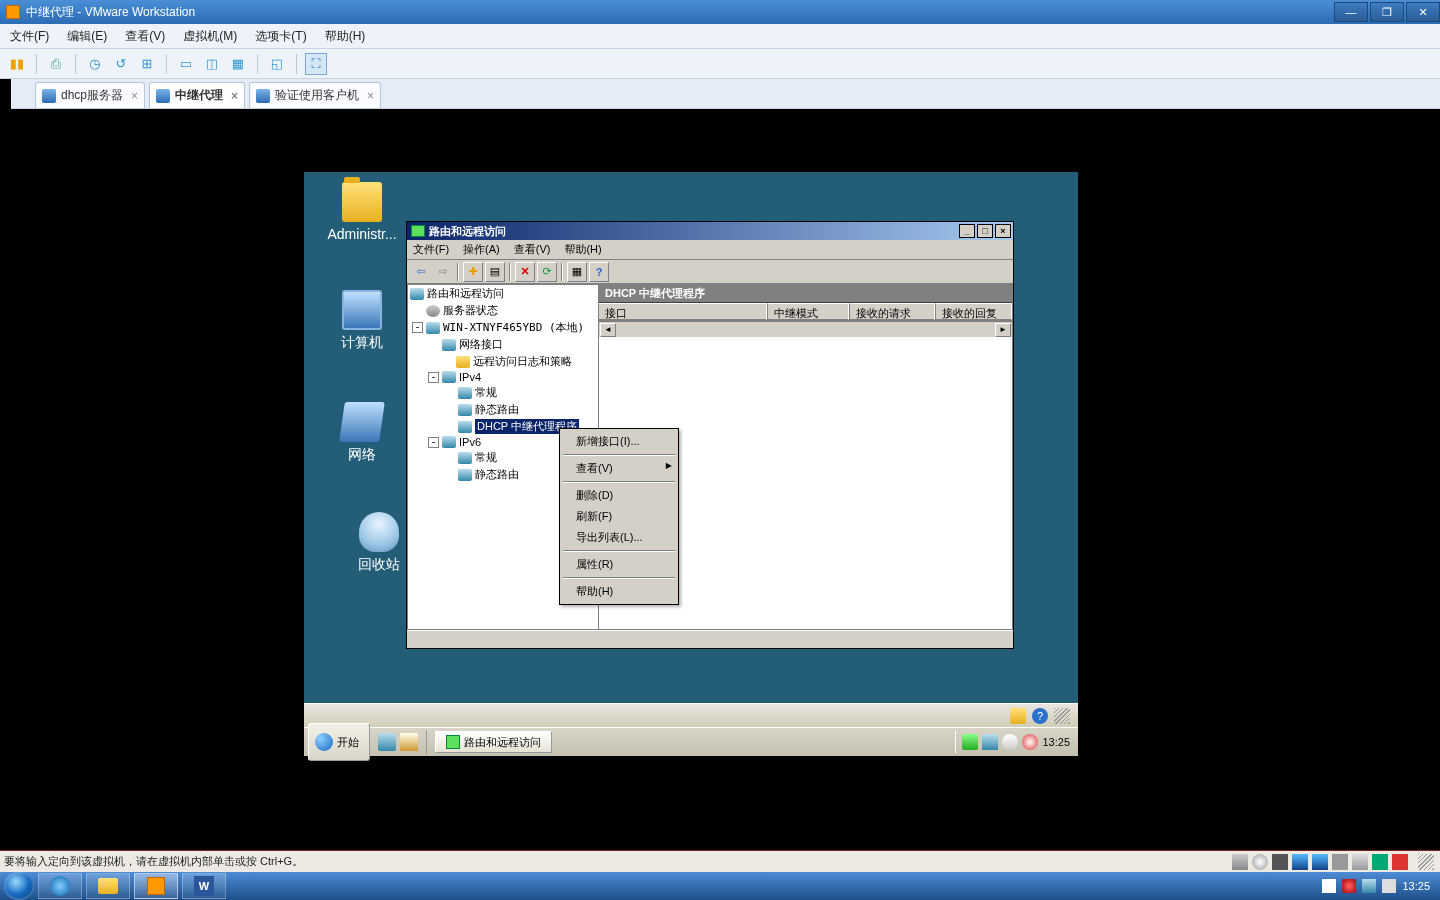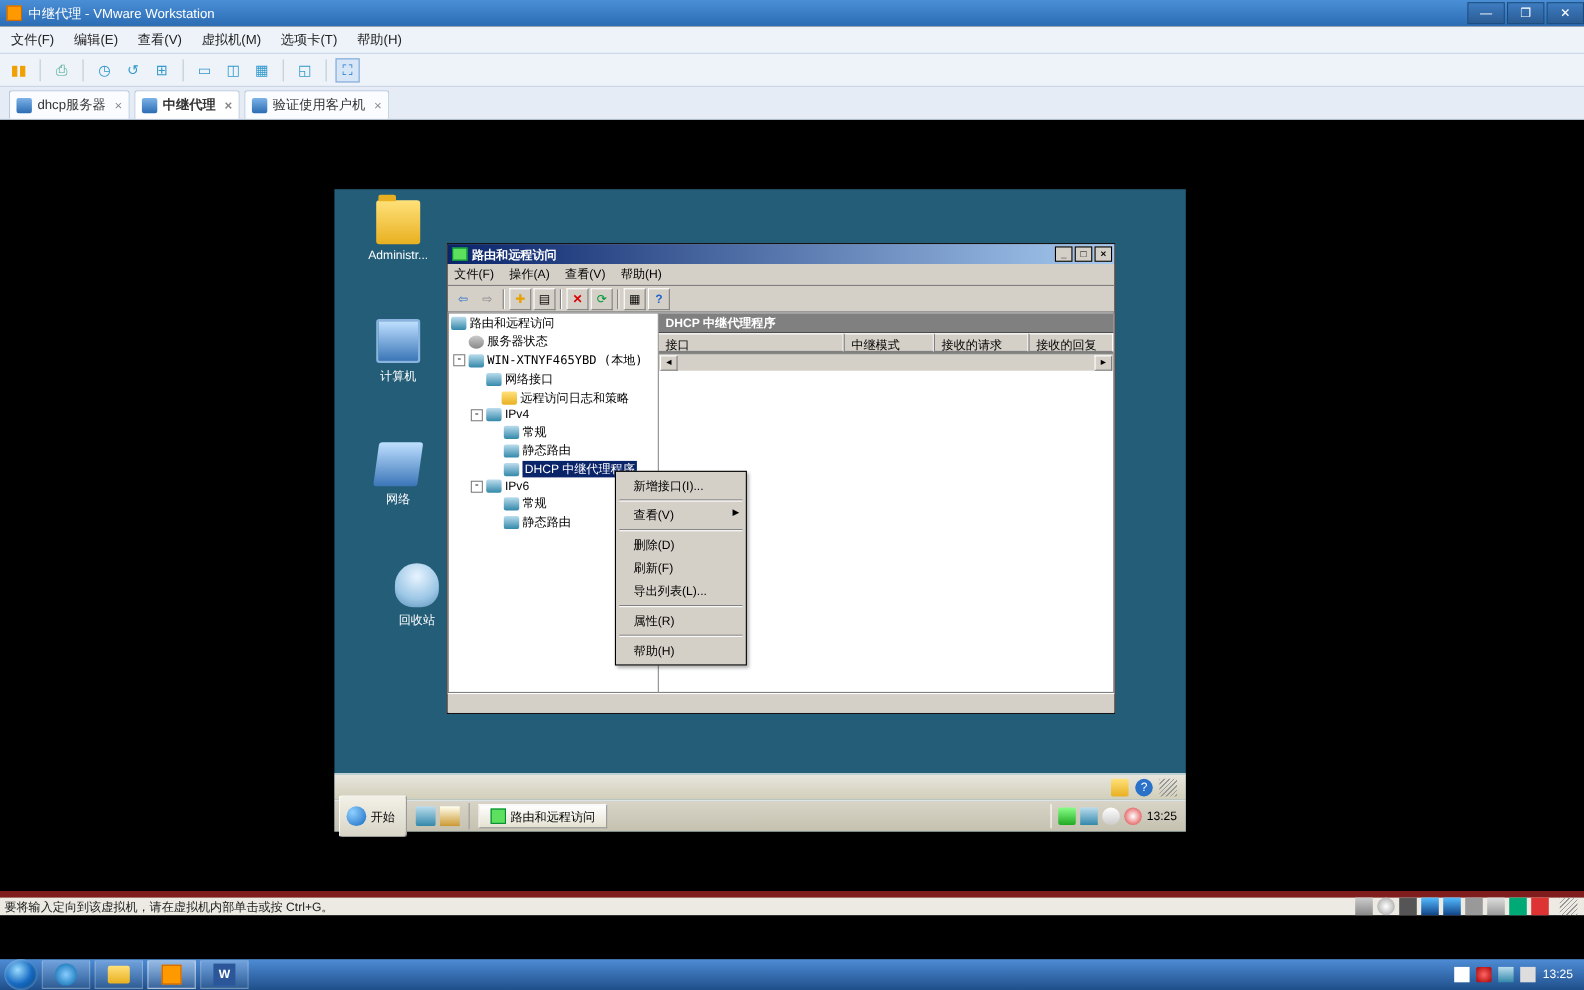--- a/index.html
+++ b/index.html
@@ -19,7 +19,7 @@
 .tbtn.boxed { border:1px solid #7aa7d8; background:#d7e6f7; }
 .tsep { width:1px; height:20px; background:#bcc; margin:0 4px; }
 
-.vmw-tabs { position:absolute; top:79px; left:0; right:0; height:30px; background:#e6ecf5; border-bottom:1px solid #c5d2e3; display:flex; align-items:flex-end; padding-left:8px; }
+.vmw-tabs { position:absolute; top:79px; left:11px; right:0; height:30px; background:#e6ecf5; border-bottom:1px solid #c5d2e3; display:flex; align-items:flex-end; padding-left:24px; }
 .vmw-tab { height:26px; background:#fafcff; border:1px solid #b5c6dc; border-bottom:none; border-radius:3px 3px 0 0; display:flex; align-items:center; padding:0 6px; font-size:12px; margin-right:4px; color:#333; }
 .vmw-tab.active { background:#fff; font-weight:bold; }
 .vmw-tab .tico { width:14px; height:14px; background:linear-gradient(#7db3e8,#2b6cb3); margin-right:5px; border-radius:2px; }

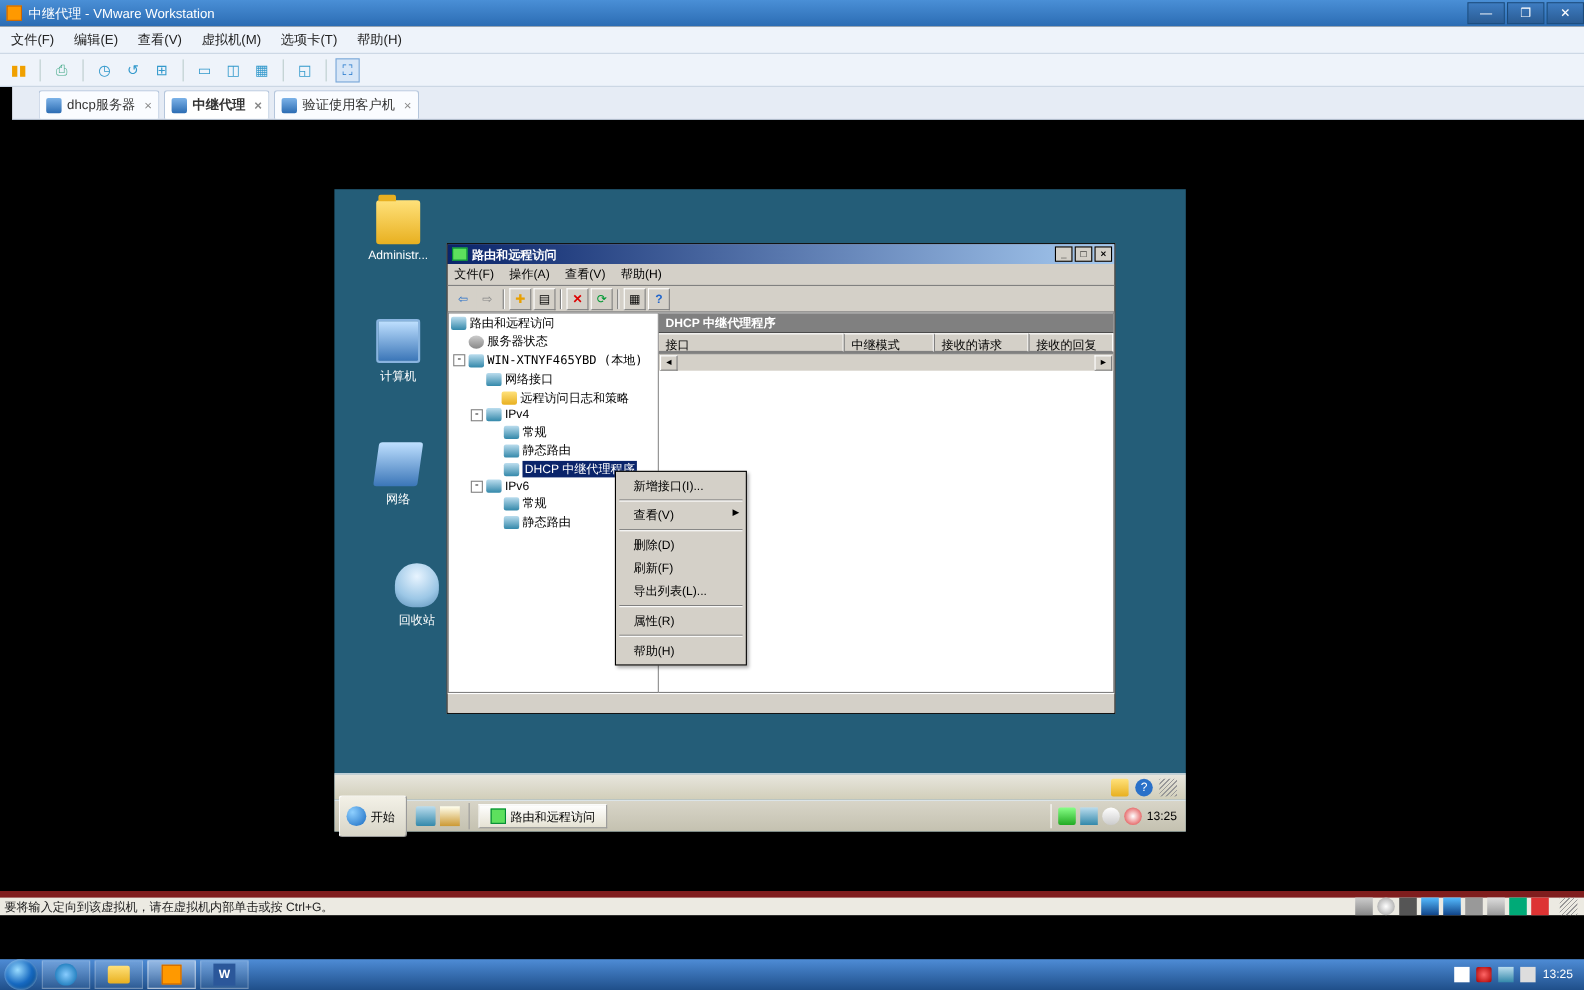--- a/index.html
+++ b/index.html
@@ -29,7 +29,7 @@
 
 
 .guest { position:absolute; left:304px; top:172px; width:774px; height:584px; background:#245d78; }
-.gicon { position:absolute; width:72px; text-align:center; color:#fff; font-size:11px; }
+.gicon { position:absolute; width:72px; text-align:center; color:#fff; font-size:14px; }
 .gicon .ic { width:40px; height:40px; margin:0 auto 4px; }
 .ic-folder { background:linear-gradient(#ffe17a,#e8b020); border-radius:3px; position:relative; }
 .ic-folder::before { content:""; position:absolute; top:-5px; left:2px; width:16px; height:6px; background:#e8b020; border-radius:2px 2px 0 0; }

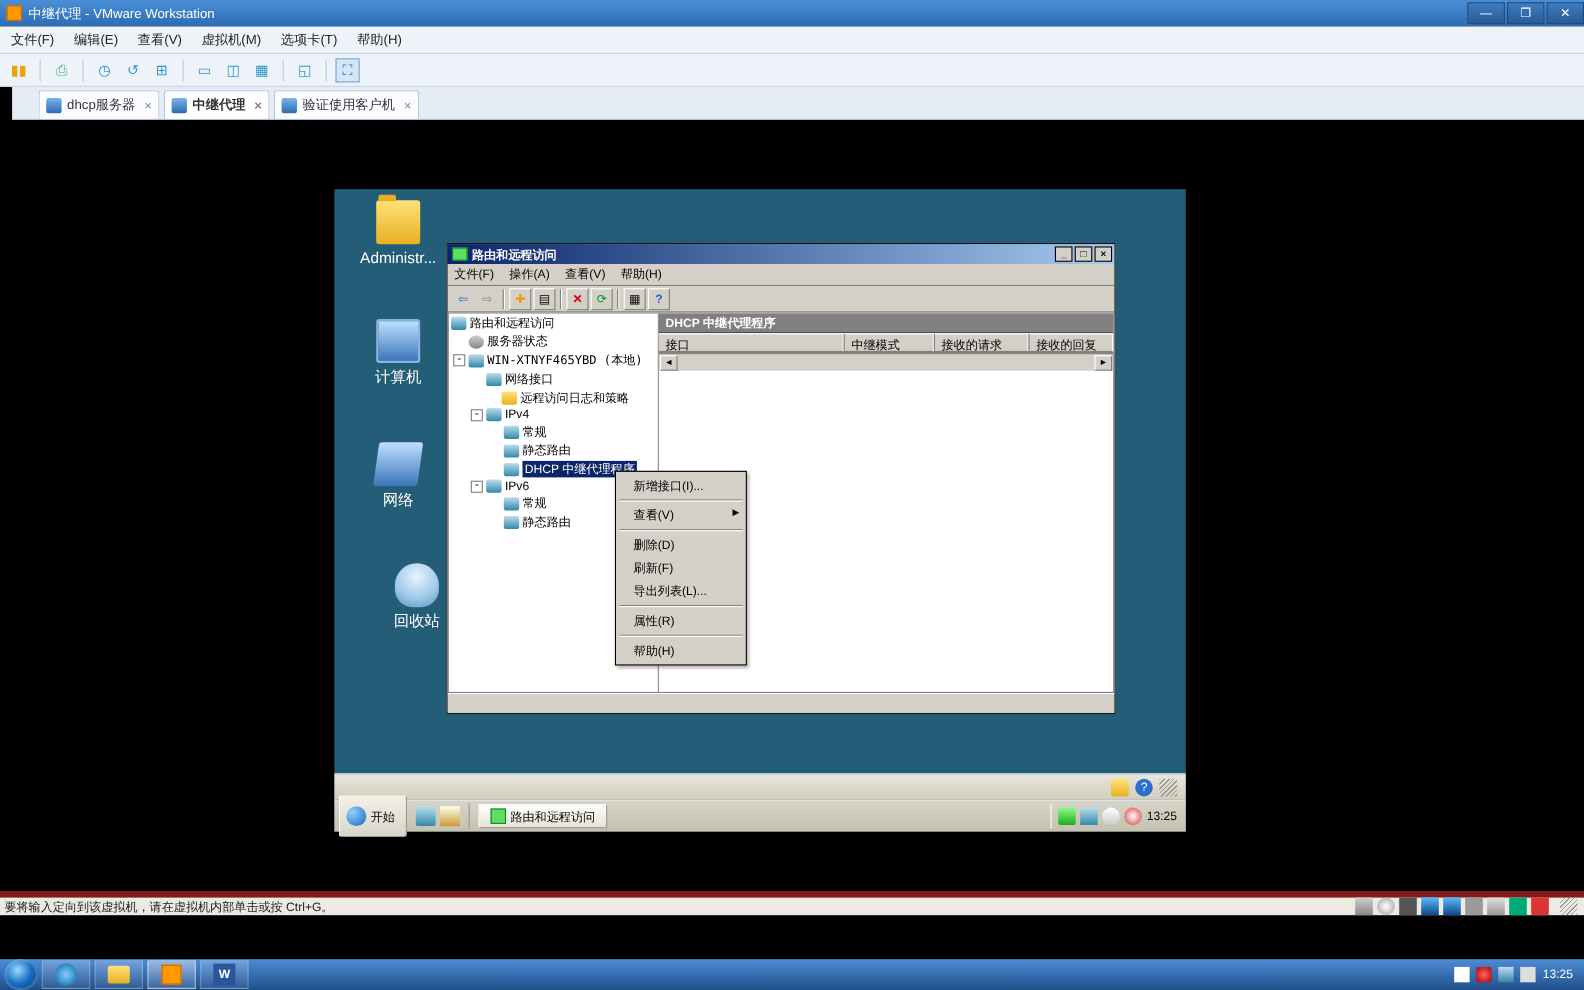--- a/index.html
+++ b/index.html
@@ -92,7 +92,7 @@
 .sclock{font-size:11px;}
 
 
-.vmw-status { position:absolute; left:0; right:0; top:810px; height:22px; background:#eceae2; border-top:6px solid #7f1d1d; display:flex; align-items:center; font-size:11px; padding-left:4px; color:#222;}
+.vmw-status { position:absolute; left:0; right:0; top:850px; height:22px; background:#eceae2; border-top:1px solid #7f1d1d; display:flex; align-items:center; font-size:11px; padding-left:4px; color:#222;}
 .vmw-status .devs { margin-left:auto; display:flex; gap:4px; padding-right:6px; }
 .devs span{width:16px;height:16px;}
 

